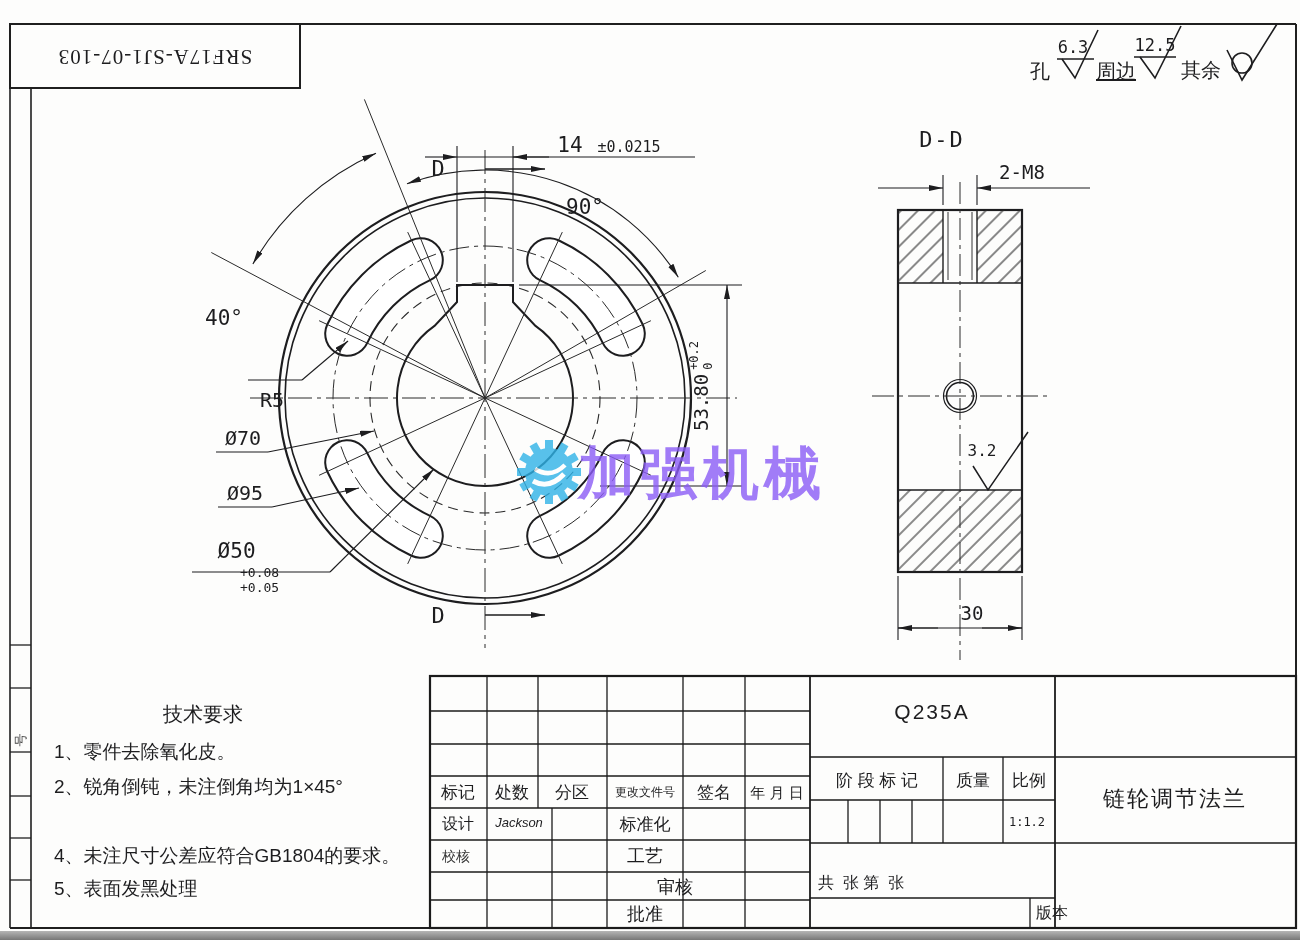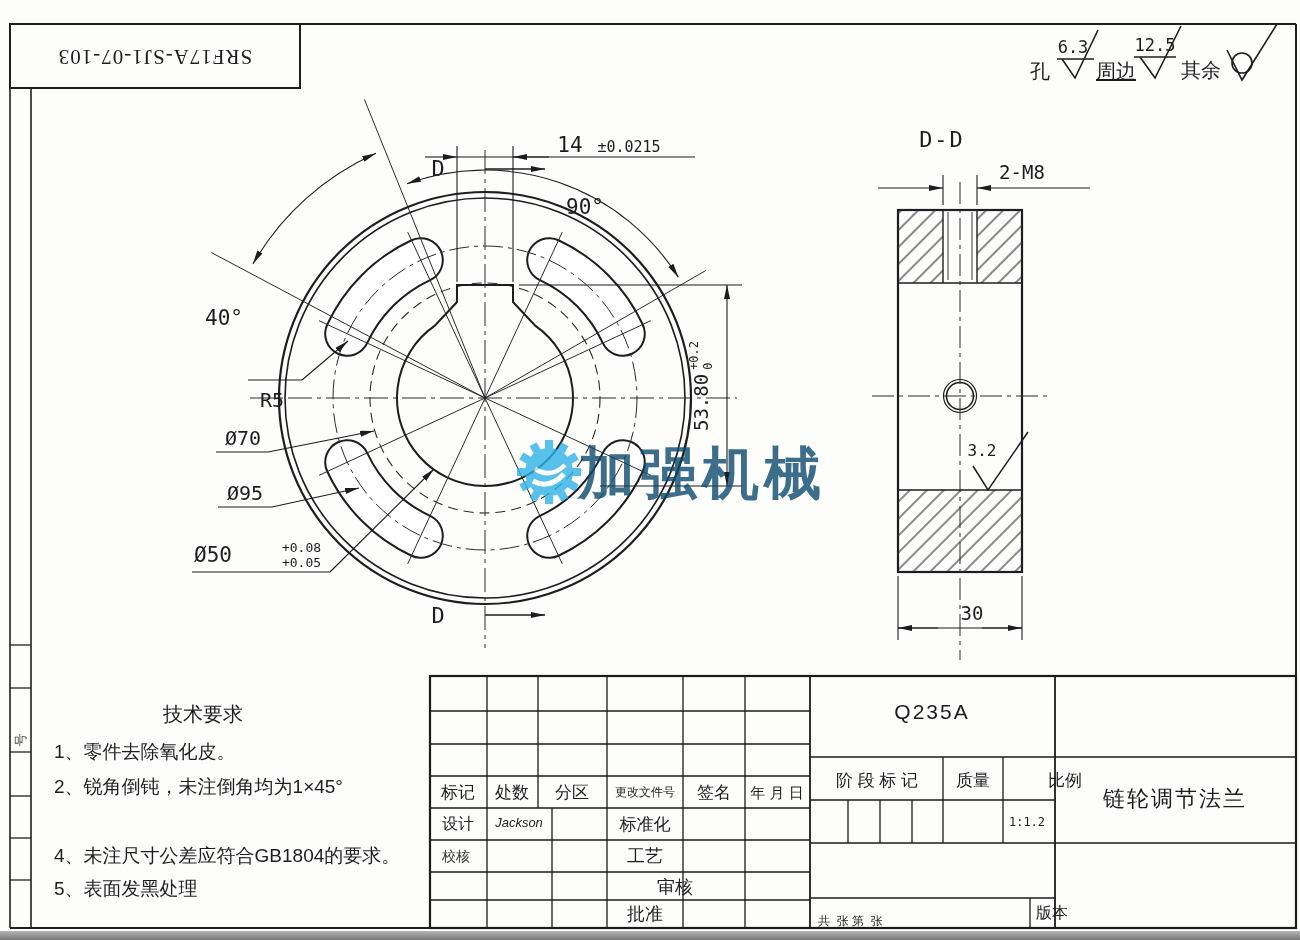--- a/index.html
+++ b/index.html
@@ -17,7 +17,7 @@
   .rot180{transform:translate(-50%,-50%) rotate(180deg);}
   .rotL{transform:translate(-50%,-50%) rotate(-90deg);}
   #watermark-text{position:absolute;left:578px;top:436px;font-size:57px;font-weight:700;
-       color:#0c4a6e;opacity:.8;letter-spacing:5px;}
+       color:#8b5cf6;opacity:.8;letter-spacing:5px;}
   #bottom-shadow{position:absolute;left:0;top:931px;width:1300px;height:9px;
        background:linear-gradient(#b5b5b5,#777);}
 </style>

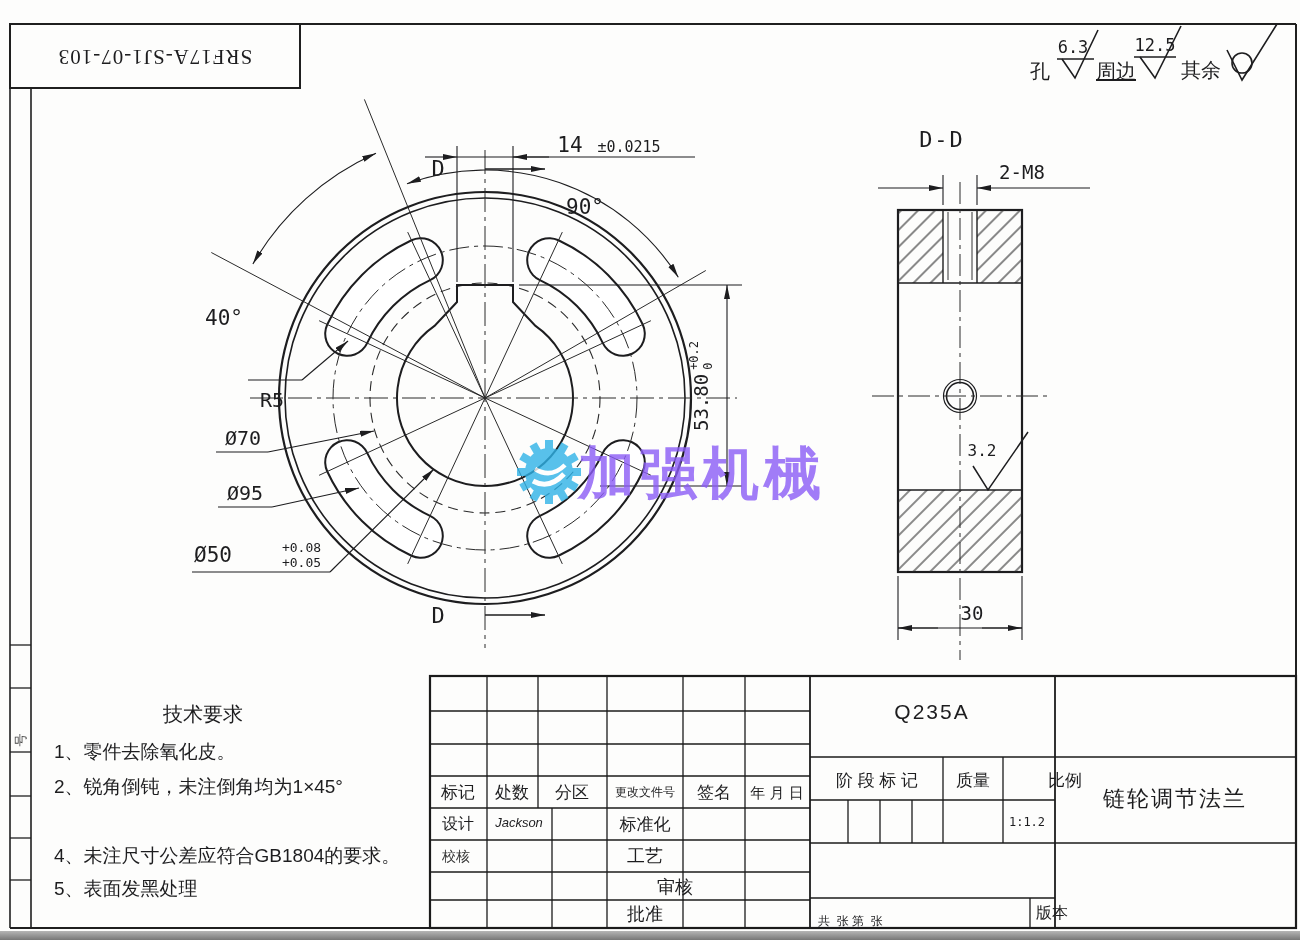--- a/index.html
+++ b/index.html
@@ -246,7 +246,7 @@
 <div class="lbl c mono" style="left:272px;top:368px;font-size:20px;margin-top:32px;">R5</div>
 <div class="lbl c mono" style="left:243px;top:438px;font-size:20px;">Ø70</div>
 <div class="lbl c mono" style="left:245px;top:493px;font-size:20px;">Ø95</div>
-<div class="lbl row" style="left:194px;top:541px;">
+<div class="lbl row" style="left:194px;top:541px;flex-direction:column;">
   <span class="mono" style="font-size:21px;">Ø50</span>
   <span class="stack mono" style="font-size:13px;margin-left:46px;">
     <span>+0.08</span>

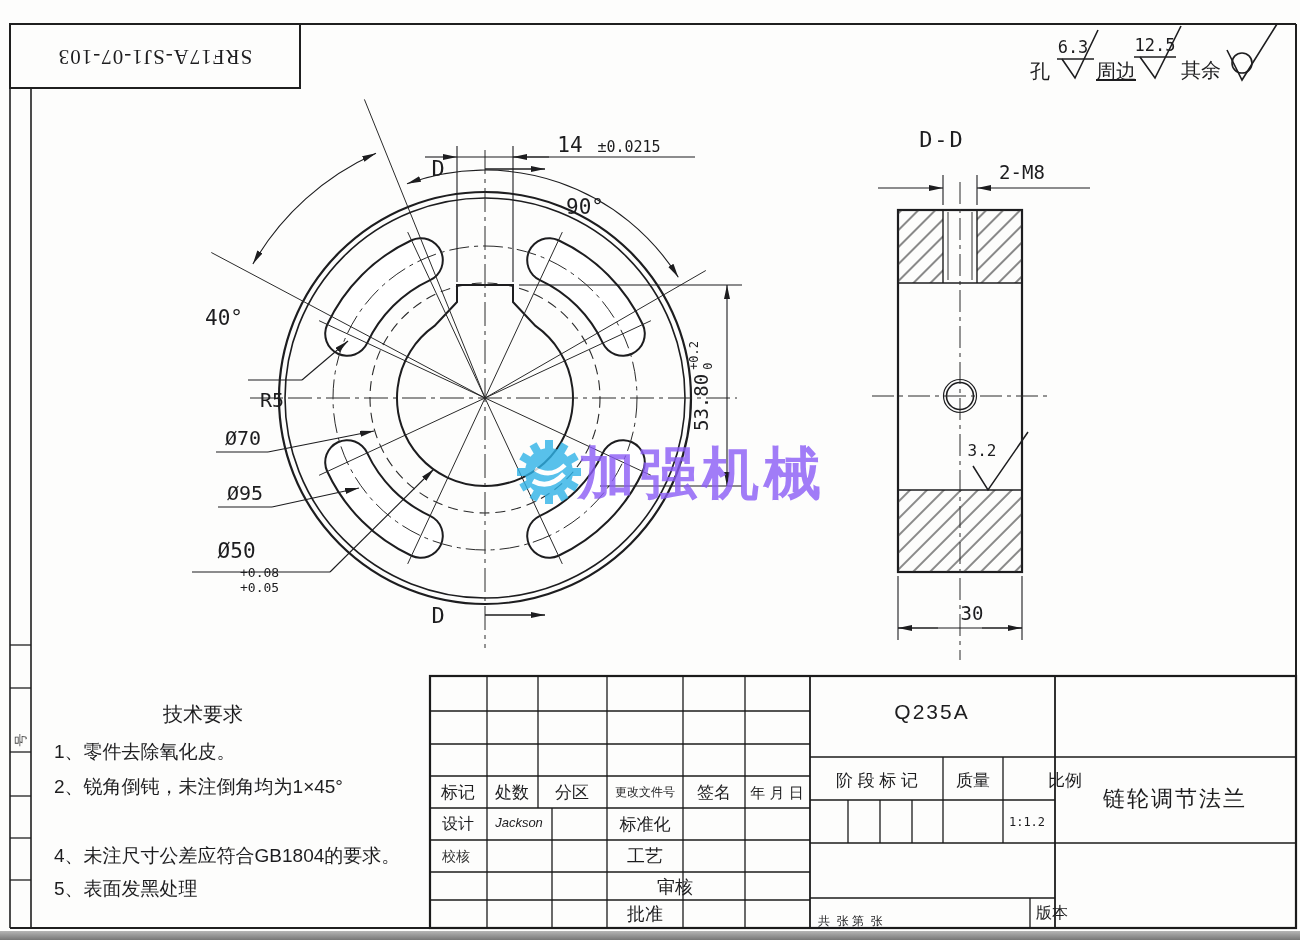--- a/index.html
+++ b/index.html
@@ -288,7 +288,7 @@
 <div class="lbl c" style="left:932px;top:711px;font-size:21px;letter-spacing:2px;">Q235A</div>
 <div class="lbl c" style="left:877px;top:780px;font-size:17px;">阶 段 标 记</div>
 <div class="lbl c" style="left:973px;top:780px;font-size:17px;">质量</div>
-<div class="lbl c" style="left:1029px;top:780px;font-size:17px;margin-left:36px;">比例</div>
+<div class="lbl c" style="left:1029px;top:780px;font-size:17px;">比例</div>
 <div class="lbl c mono" style="left:1027px;top:822px;font-size:12px;">1:1.2</div>
 <div class="lbl c" style="left:1175px;top:799px;font-size:22px;letter-spacing:2px;">链轮调节法兰</div>
 <div class="lbl" style="left:818px;top:915px;font-size:12px;white-space:pre;">共  张 第  张</div>

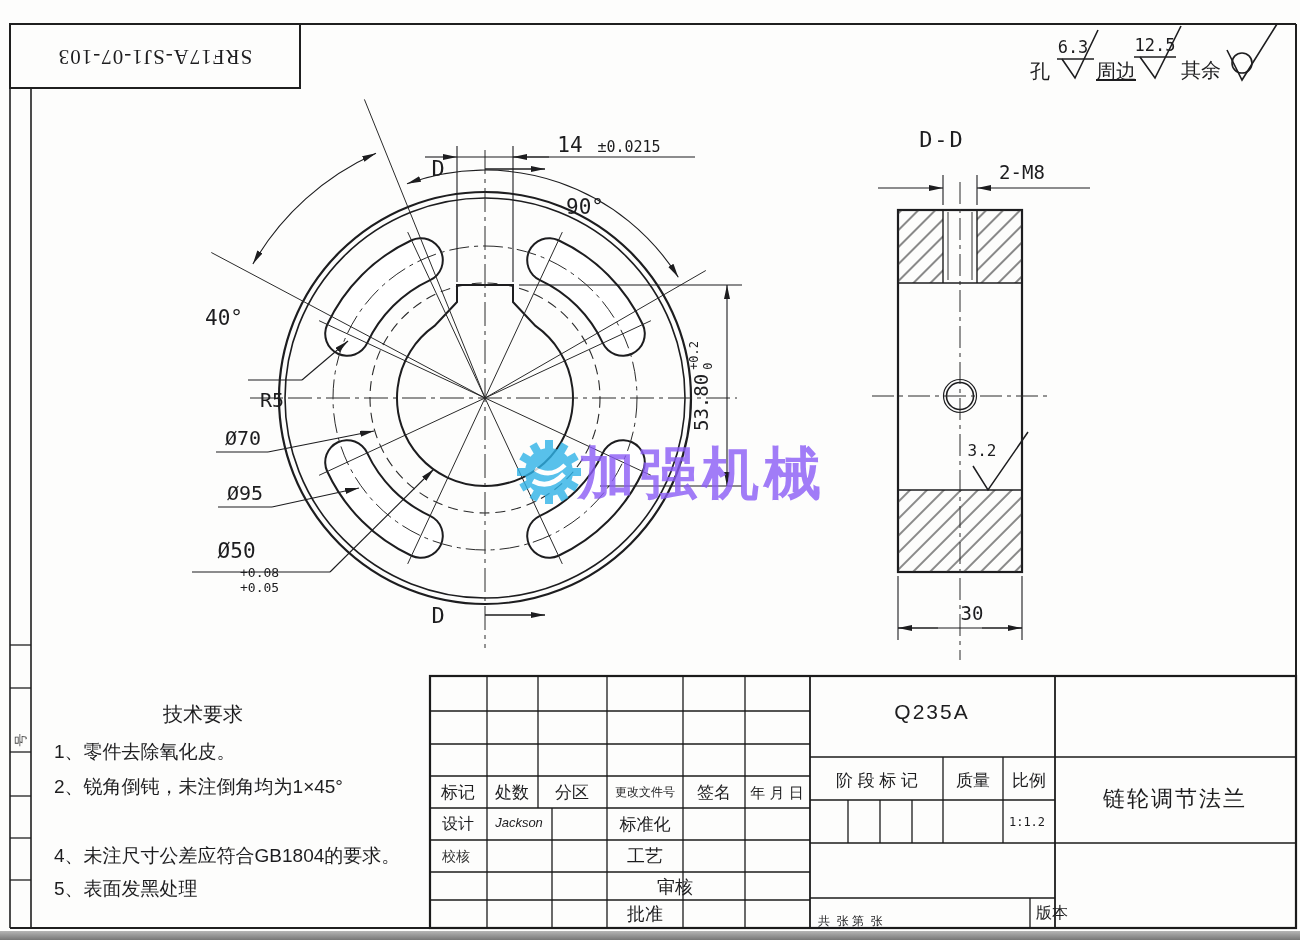--- a/index.html
+++ b/index.html
@@ -291,7 +291,7 @@
 <div class="lbl c" style="left:1029px;top:780px;font-size:17px;">比例</div>
 <div class="lbl c mono" style="left:1027px;top:822px;font-size:12px;">1:1.2</div>
 <div class="lbl c" style="left:1175px;top:799px;font-size:22px;letter-spacing:2px;">链轮调节法兰</div>
-<div class="lbl" style="left:818px;top:915px;font-size:12px;white-space:pre;">共  张 第  张</div>
+<div class="lbl" style="left:818px;top:875px;font-size:16px;white-space:pre;">共  张 第  张</div>
 <div class="lbl" style="left:1036px;top:905px;font-size:16px;">版本</div>
 
 <div id="watermark-text">加强机械</div>

